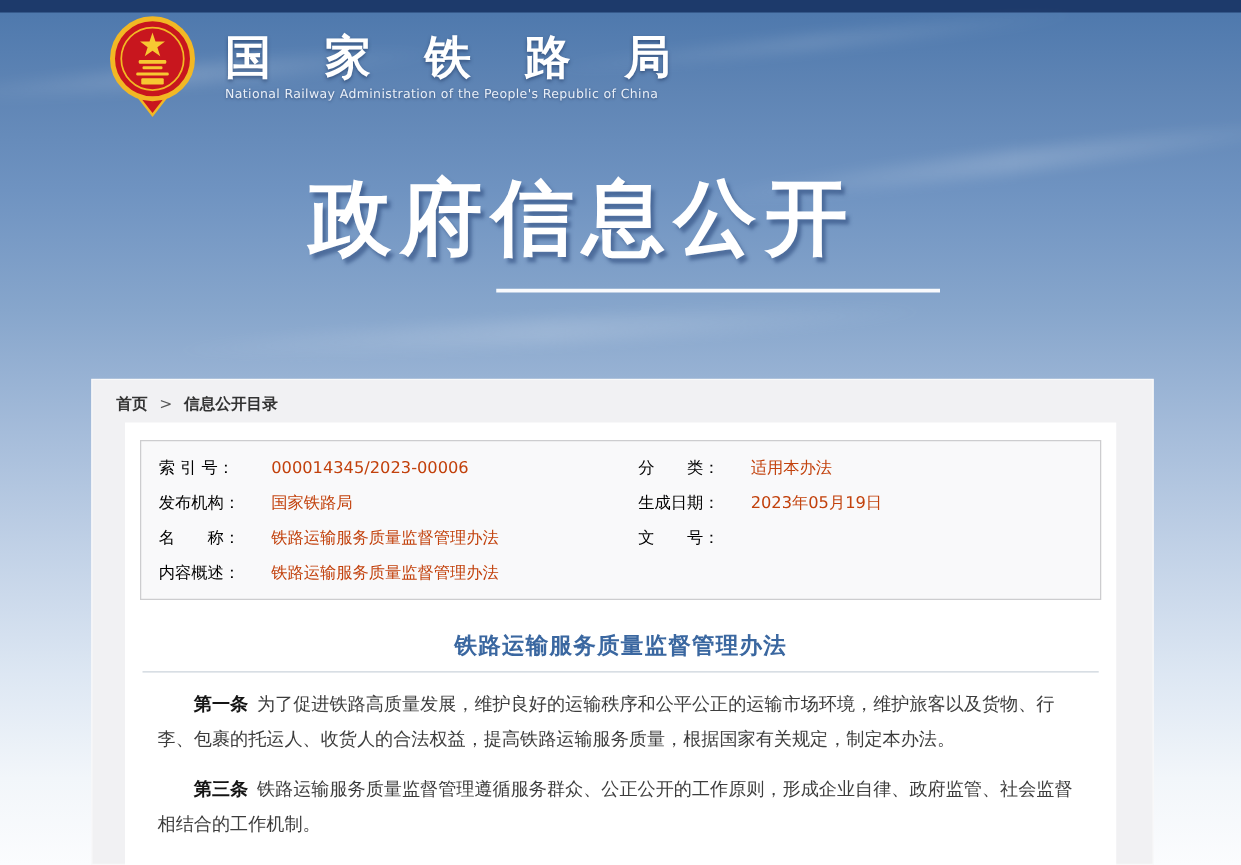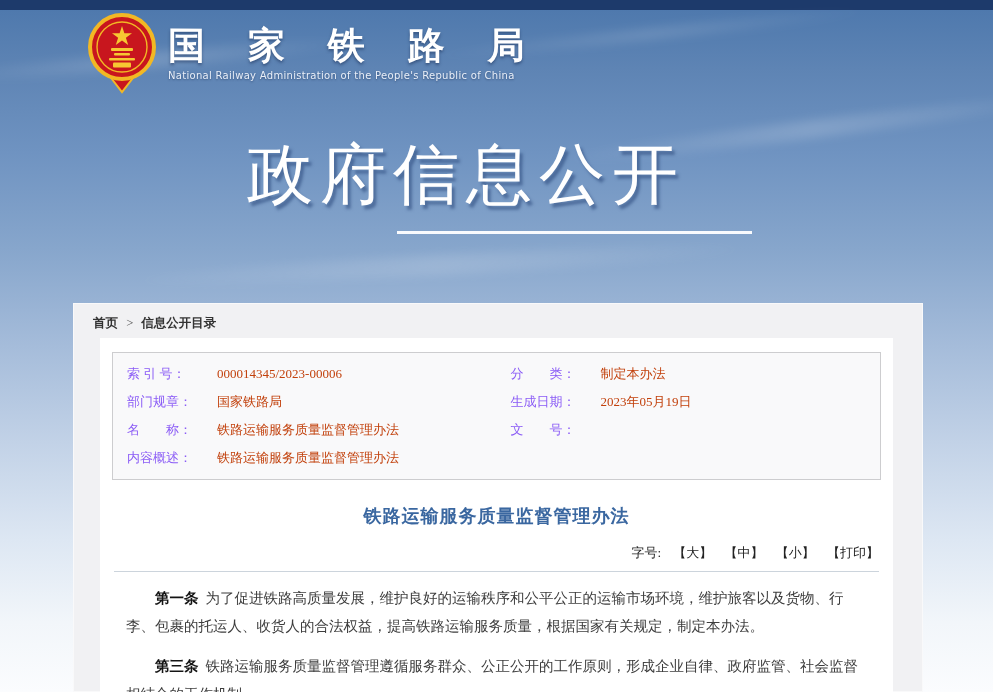--- a/index.html
+++ b/index.html
@@ -13,7 +13,7 @@
   .c3{top:255px;left:120px;width:640px;height:20px;opacity:.25;transform:rotate(-3deg);}
   .c4{top:28px;left:420px;width:460px;height:12px;opacity:.22;transform:rotate(-6deg);}
 
-  .site-header{position:absolute;top:12px;left:86px;display:flex;align-items:flex-start;gap:10px;cursor:pointer;}
+  .site-header{position:absolute;top:12px;left:86px;display:flex;align-items:flex-start;gap:22px;cursor:pointer;}
   .emblem{width:72px;height:82px;flex:0 0 auto;}
   .org-zh{font-size:37px;font-weight:bold;color:#ffffff;letter-spacing:15px;line-height:1.1;margin-top:14px;white-space:nowrap;
     text-shadow:0 2px 3px rgba(20,40,80,.5);}

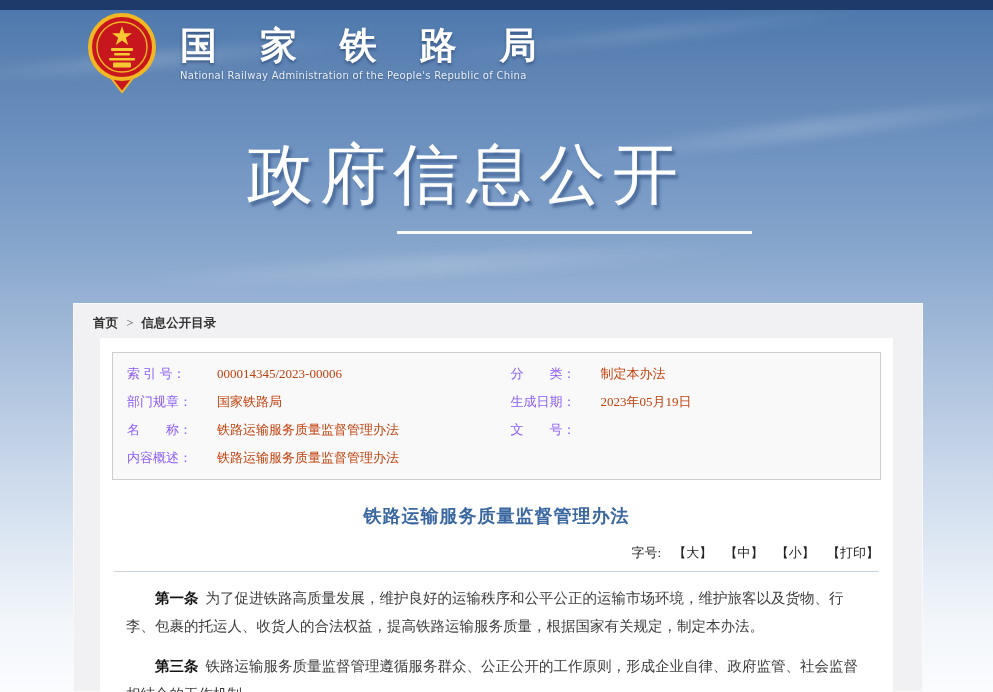--- a/index.html
+++ b/index.html
@@ -19,7 +19,7 @@
     text-shadow:0 2px 3px rgba(20,40,80,.5);}
   .org-en{font-size:10px;color:#e9eff8;letter-spacing:.3px;margin-top:3px;white-space:nowrap;text-shadow:0 1px 2px rgba(20,40,80,.5);}
 
-  .banner-title{position:absolute;top:130px;left:247px;font-size:66px;font-weight:normal;color:#ffffff;letter-spacing:7px;white-space:nowrap;
+  .banner-title{position:absolute;top:130px;left:247px;font-size:66px;font-weight:bold;color:#ffffff;letter-spacing:7px;white-space:nowrap;
     text-shadow:3px 4px 3px rgba(40,70,120,.55);}
   .banner-underline{position:absolute;top:231px;left:397px;width:355px;height:3px;background:#ffffff;opacity:.95;}
 

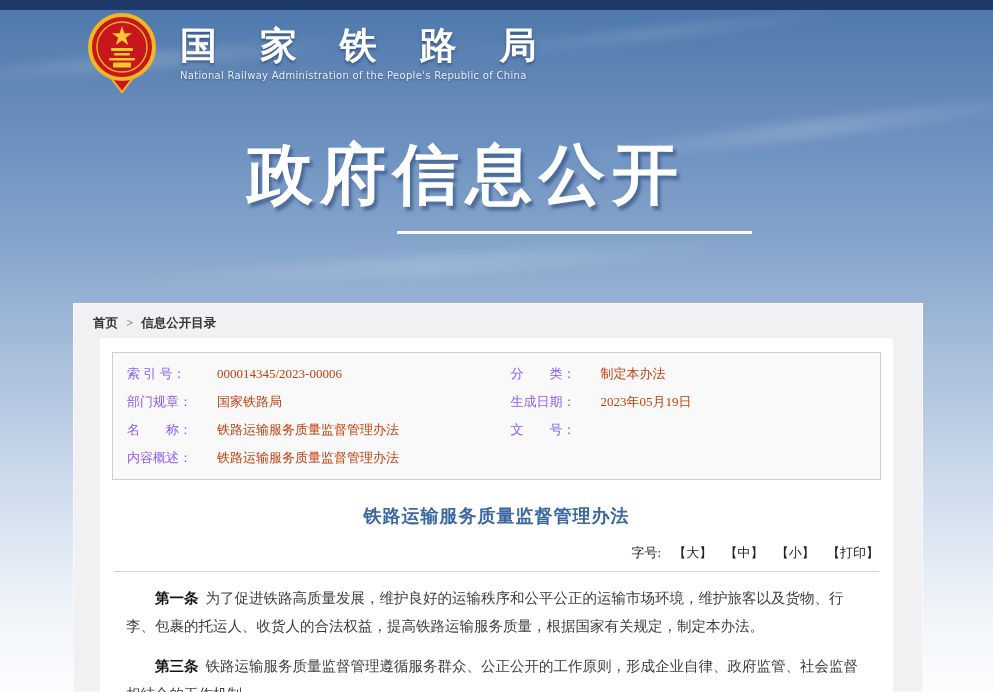--- a/index.html
+++ b/index.html
@@ -23,7 +23,7 @@
     text-shadow:3px 4px 3px rgba(40,70,120,.55);}
   .banner-underline{position:absolute;top:231px;left:397px;width:355px;height:3px;background:#ffffff;opacity:.95;}
 
-  .panel{position:absolute;left:73px;top:303px;width:850px;height:389px;background:#f1f1f3;box-shadow:inset 0 0 0 1px rgba(255,255,255,.6);font-family:Liberation Serif, serif;}
+  .panel{position:absolute;left:73px;top:303px;width:850px;height:389px;background:#f1f1f3;box-shadow:inset 0 0 0 1px rgba(255,255,255,.6);}
   .breadcrumb{padding:12px 0 0 20px;font-size:12.5px;font-weight:bold;color:#333;}
   .breadcrumb a{color:#333;text-decoration:none;cursor:pointer;}
   .breadcrumb .sep{margin:0 5px;font-weight:normal;color:#555;}

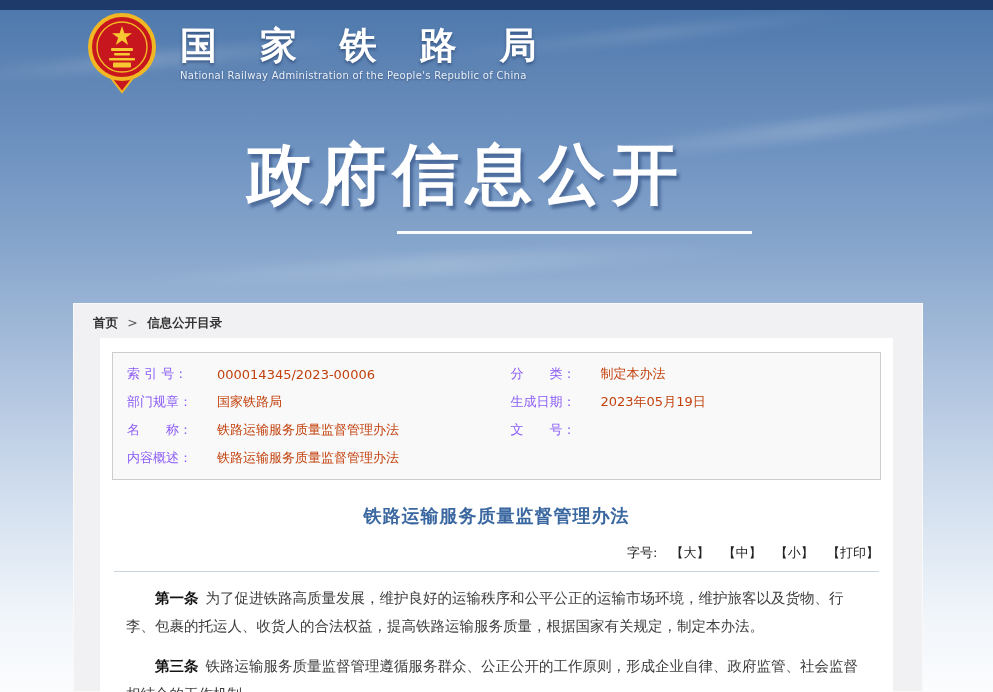--- a/index.html
+++ b/index.html
@@ -33,7 +33,7 @@
   .meta{margin:14px 12px 0 12px;border:1px solid #cdcdcf;background:#f9f9fa;padding:7px 0;}
   .mrow{display:flex;height:28px;align-items:center;}
   .mcell{width:50%;display:flex;align-items:center;}
-  .mlabel{flex:0 0 90px;margin-left:14px;font-size:13px;color:#8b5cf6;white-space:pre;}
+  .mlabel{flex:0 0 90px;margin-left:14px;font-size:13px;color:#000000;white-space:pre;}
   .mvalue{font-size:13px;color:#c2410c;white-space:nowrap;}
 
   .doc-title{margin:24px 0 0 0;text-align:center;font-size:18px;font-weight:bold;color:#3a67a0;letter-spacing:1px;}

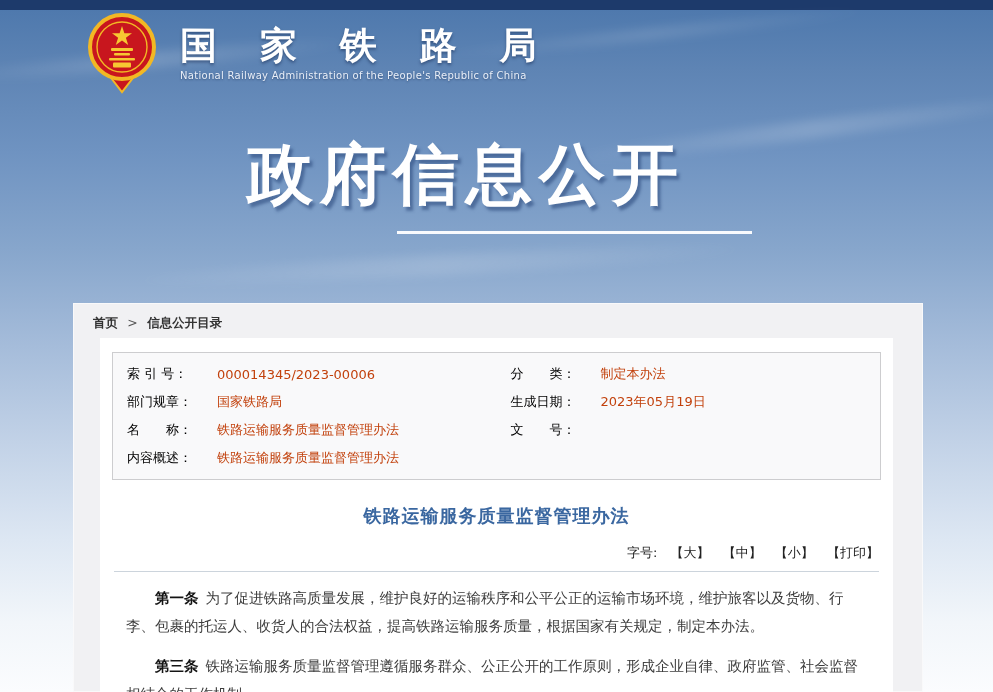--- a/index.html
+++ b/index.html
@@ -93,7 +93,7 @@
           </div>
           <div class="mcell">
             <span class="mlabel">分　　类：</span>
-            <span class="mvalue">制定本办法</span>
+            <span class="mvalue">适用本办法</span>
           </div>
         </div>
         <div class="mrow">

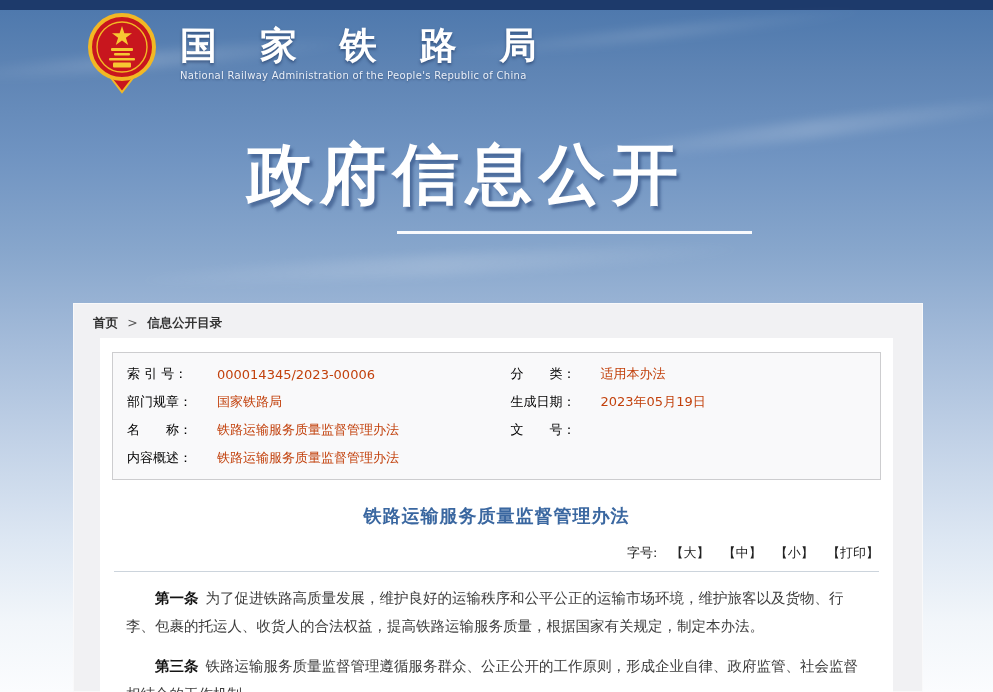--- a/index.html
+++ b/index.html
@@ -98,7 +98,7 @@
         </div>
         <div class="mrow">
           <div class="mcell">
-            <span class="mlabel">部门规章：</span>
+            <span class="mlabel">发布机构：</span>
             <span class="mvalue">国家铁路局</span>
           </div>
           <div class="mcell">

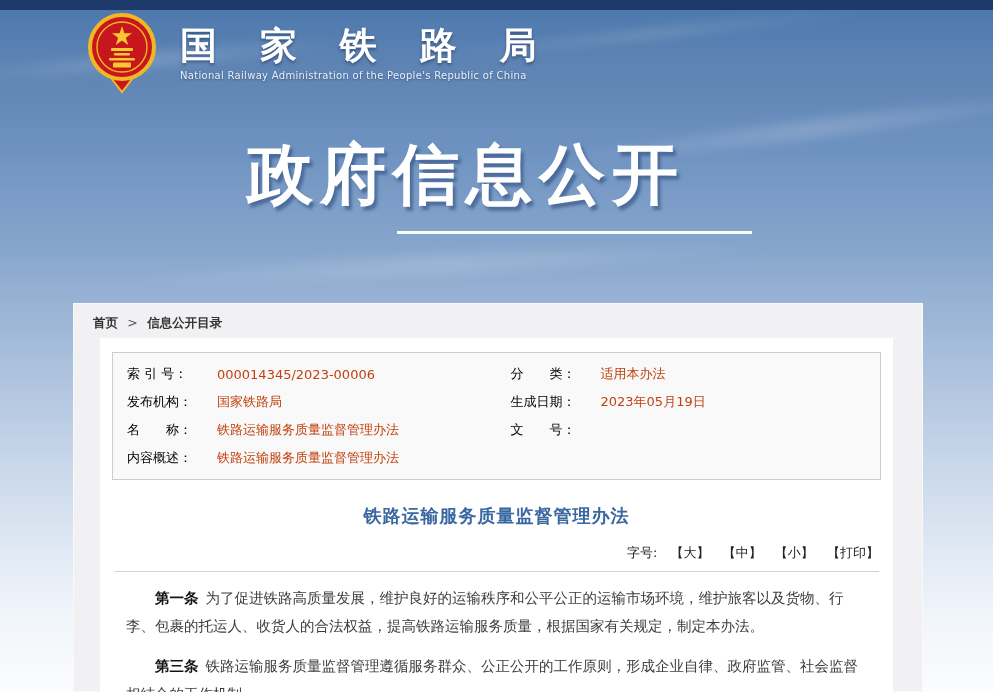--- a/index.html
+++ b/index.html
@@ -125,13 +125,6 @@
 
       <div class="doc-title">铁路运输服务质量监督管理办法</div>
 
-      <div class="fontbar">
-        <span>字号:</span>
-        <span class="fsz">【大】</span>
-        <span class="fsz">【中】</span>
-        <span class="fsz">【小】</span>
-        <span class="fsz">【打印】</span>
-      </div>
       <div class="divider"></div>
 
       <div class="article">

